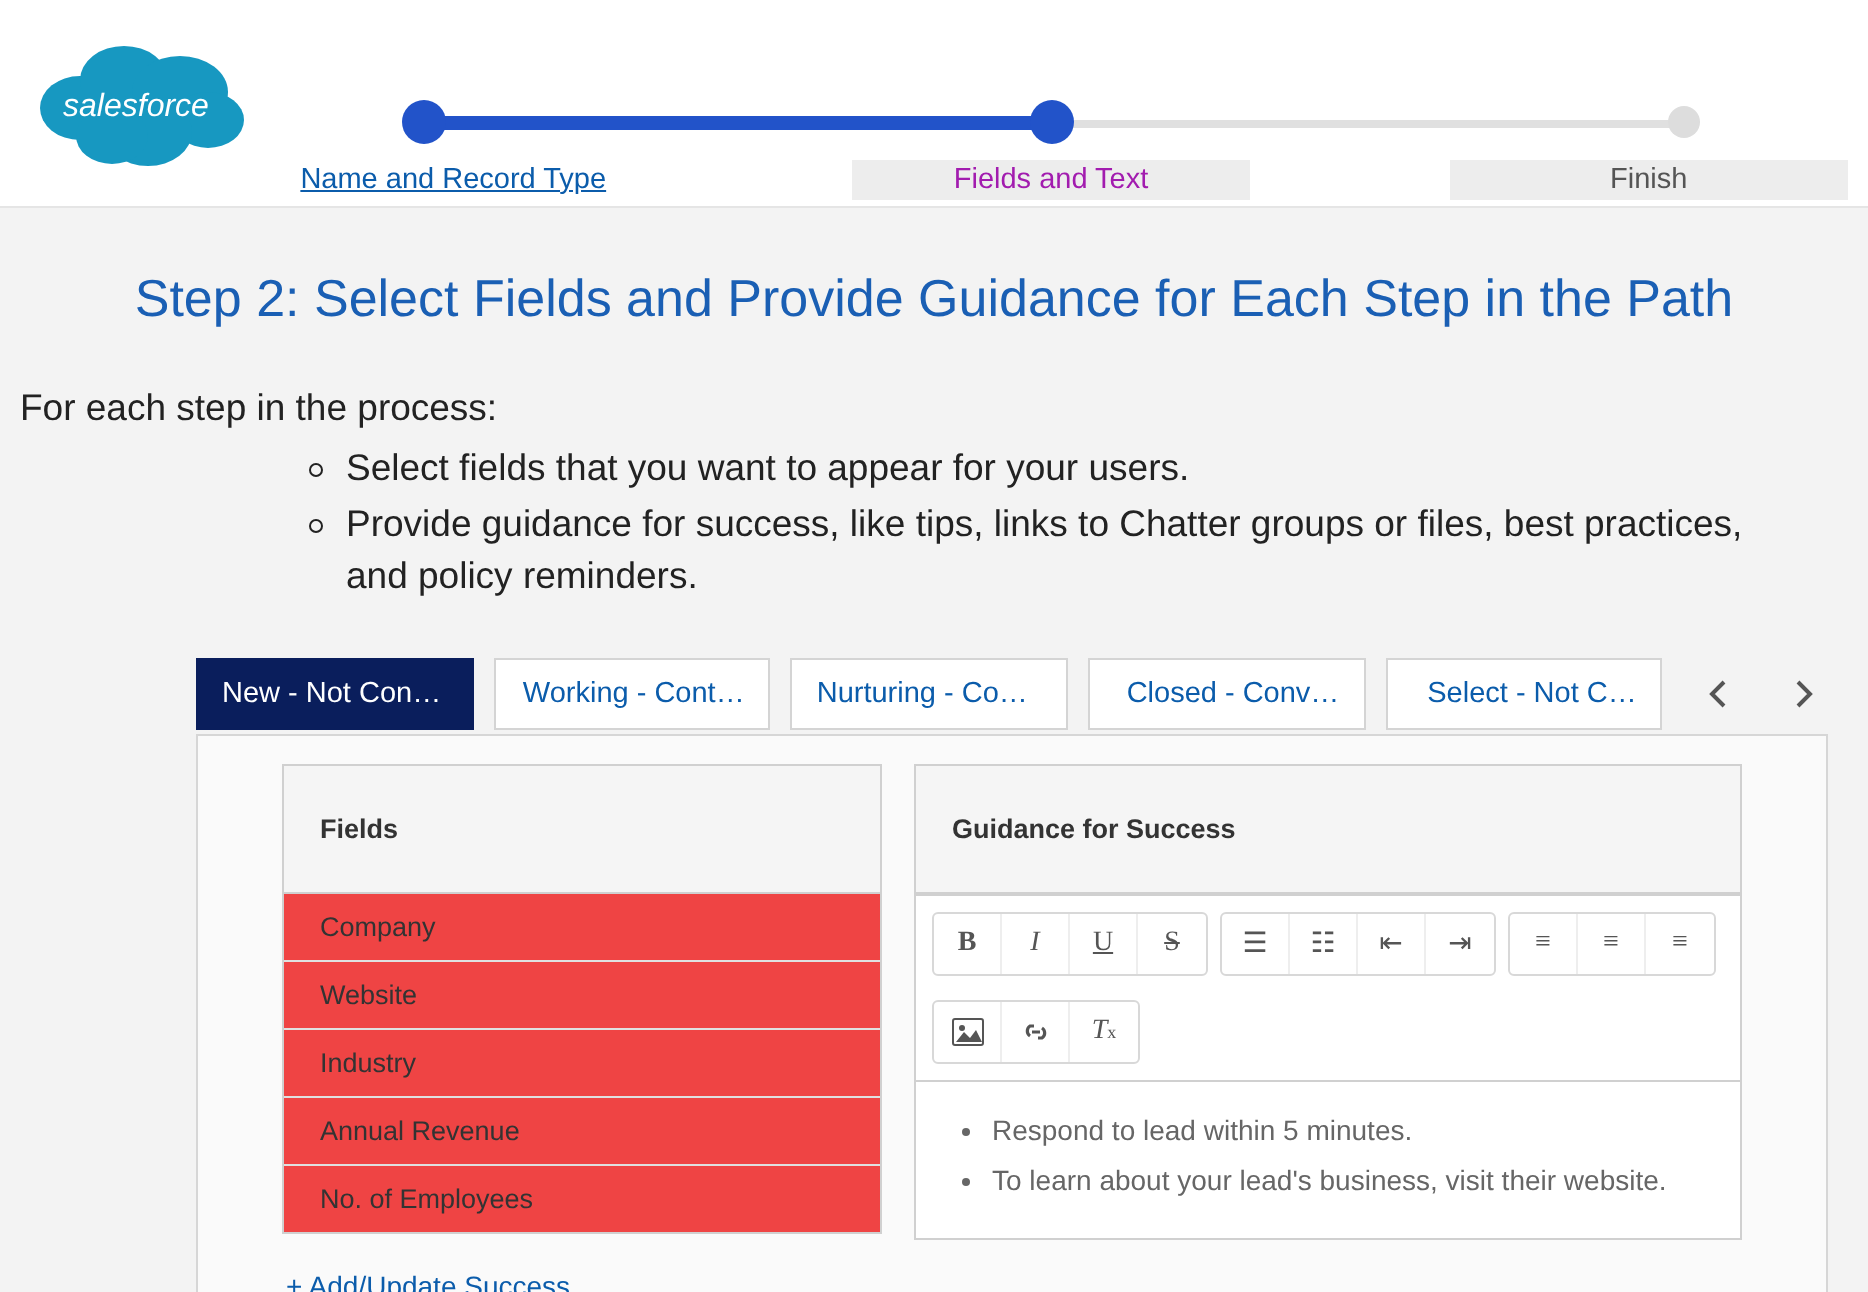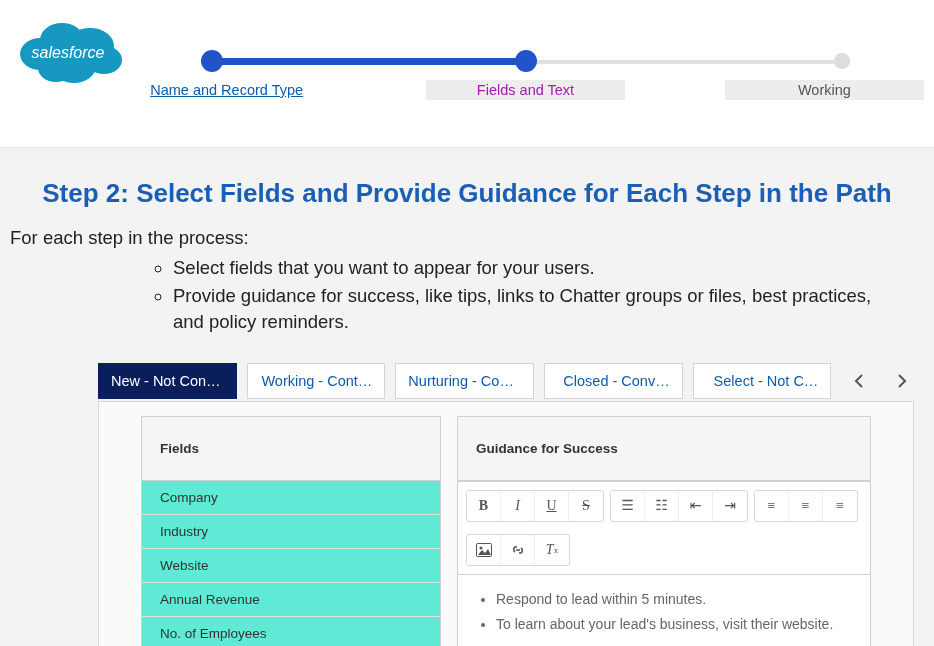--- a/index.html
+++ b/index.html
@@ -12,7 +12,7 @@
   }
   .header-region {
     background: #fff;
-    height: 148px;
+    height: 104px;
     border-bottom: 1px solid #e5e5e5;
     position: relative;
   }

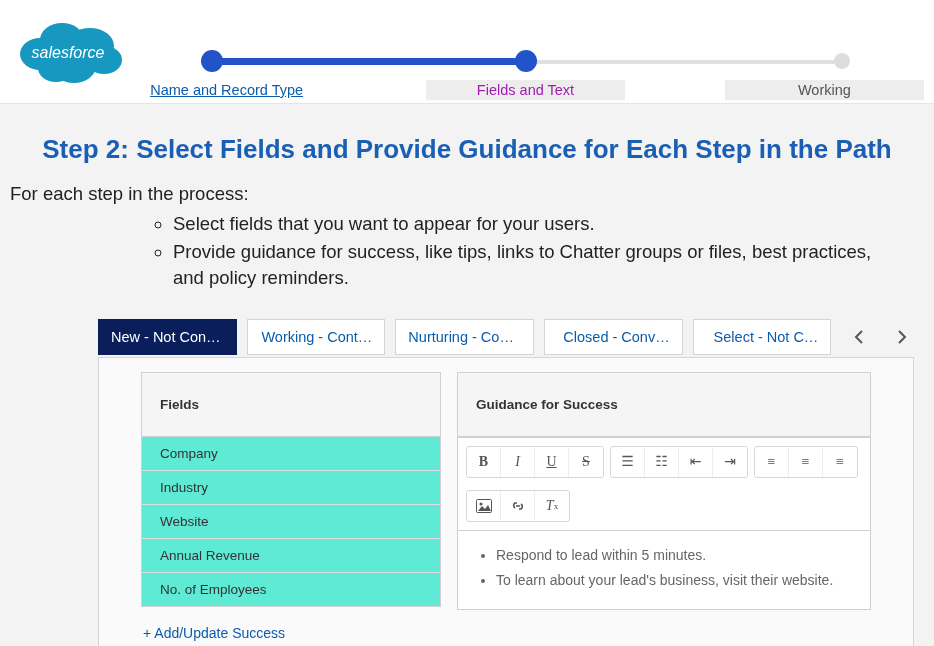--- a/index.html
+++ b/index.html
@@ -249,7 +249,7 @@
       <div class="plabel-spacer"></div>
       <div class="plabel current">Fields and Text</div>
       <div class="plabel-spacer"></div>
-      <div class="plabel future">Working</div>
+      <div class="plabel future">Finish</div>
     </div>
   </div>
 </div>

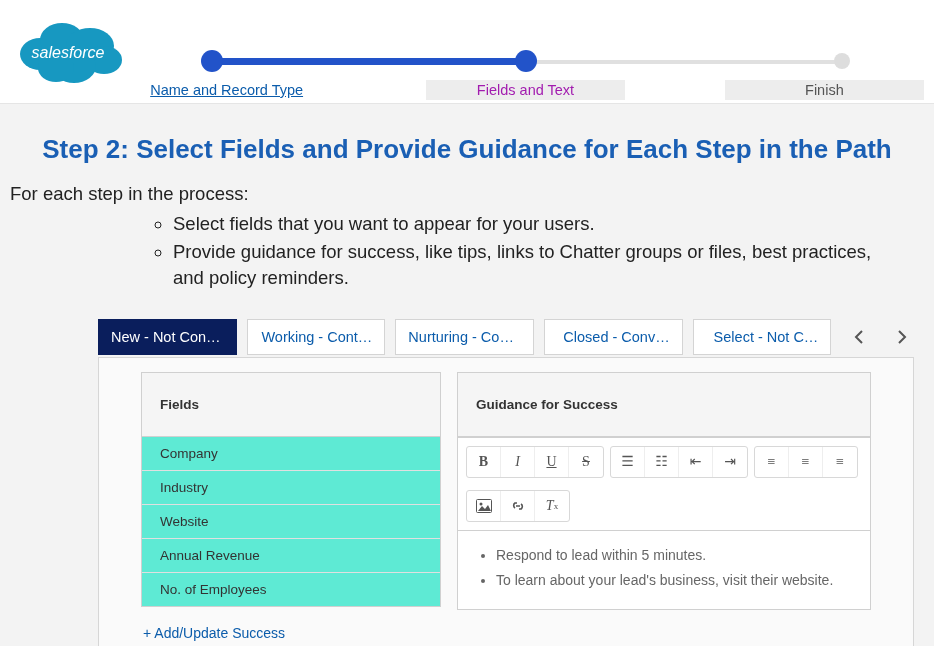--- a/index.html
+++ b/index.html
@@ -82,9 +82,9 @@
   .step-title {
     color: #1a5fb4;
     font-size: 26px;
-    font-weight: 700;
+    font-weight: 400;
     text-align: center;
-    margin-bottom: 18px;
+    margin-bottom: 28px;
   }
   .step-intro {
     font-size: 18.5px;

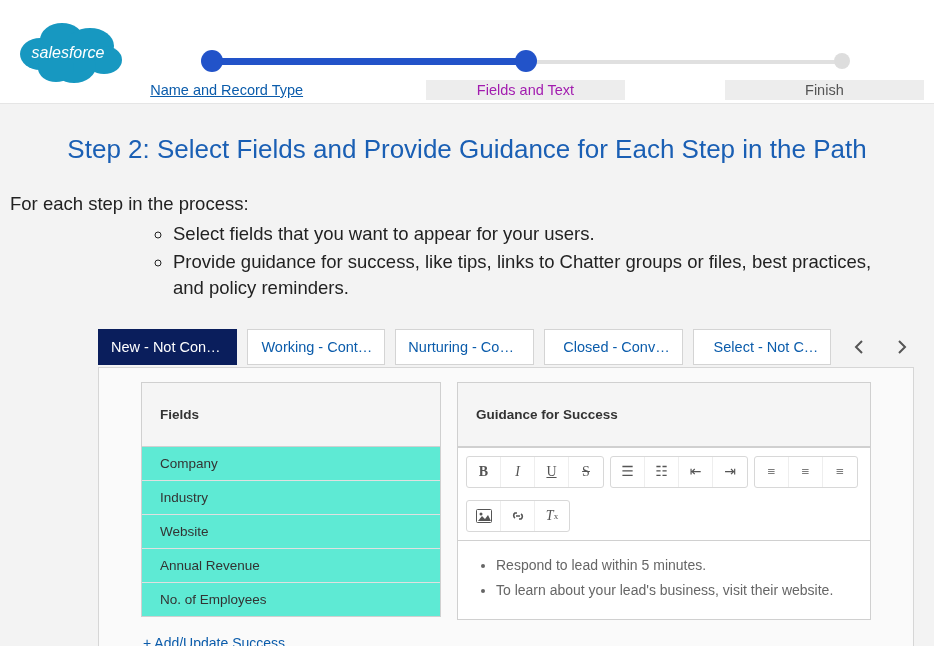--- a/index.html
+++ b/index.html
@@ -166,7 +166,7 @@
     padding: 9px 18px;
     font-size: 13.5px;
     color: #333;
-    background: #5eead4;
+    background: #ef4444;
   }
   .field-item:last-child { border-bottom: none; }
   .add-link {

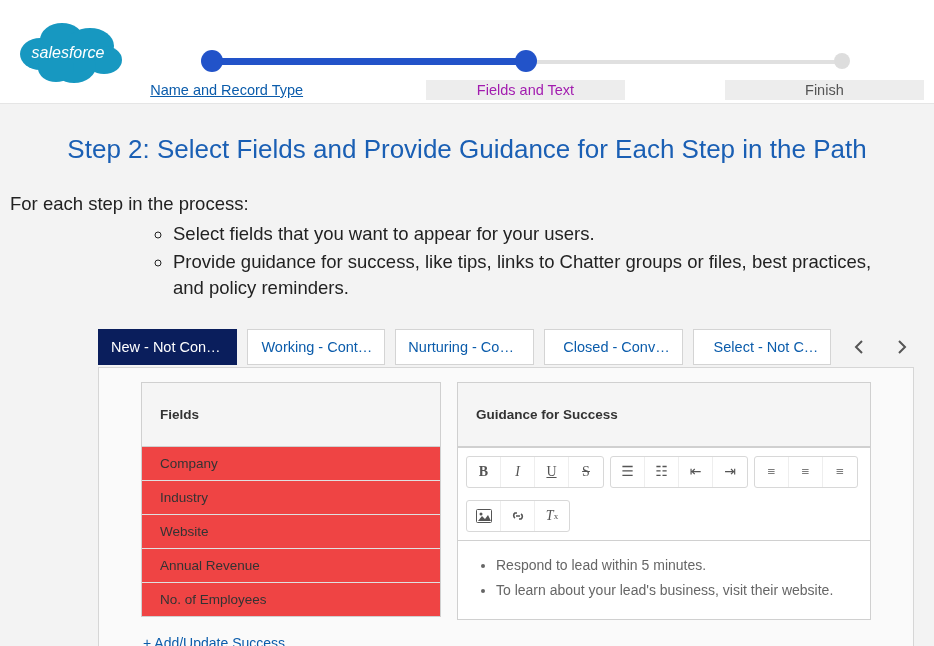--- a/index.html
+++ b/index.html
@@ -285,8 +285,8 @@
       <div class="col-header">Fields</div>
       <div class="field-list">
         <div class="field-item">Company</div>
+        <div class="field-item">Website</div>
         <div class="field-item">Industry</div>
-        <div class="field-item">Website</div>
         <div class="field-item">Annual Revenue</div>
         <div class="field-item">No. of Employees</div>
       </div>

